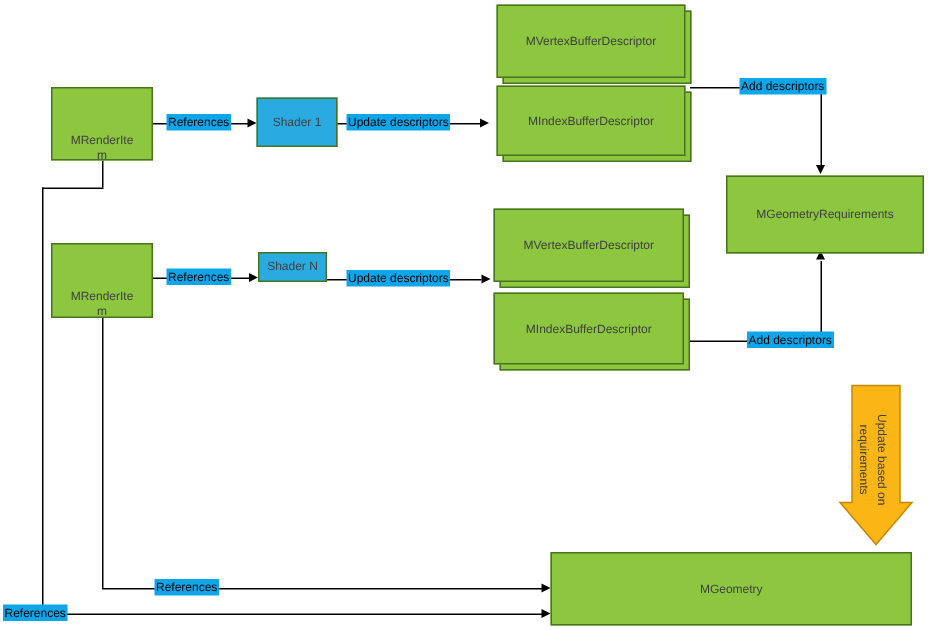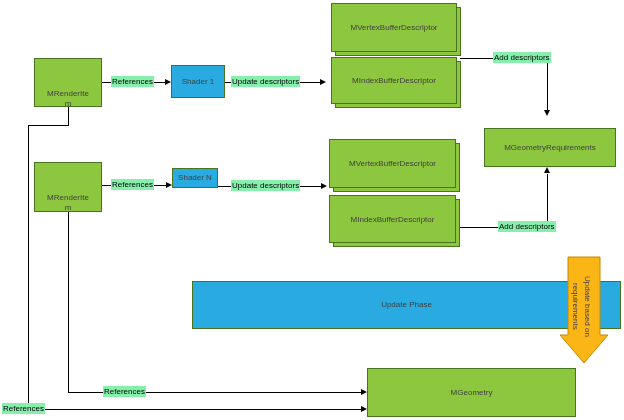--- a/index.html
+++ b/index.html
@@ -18,7 +18,7 @@
   .arr.right{border-top:3.5px solid transparent;border-bottom:3.5px solid transparent;border-left:6px solid #000;}
   .arr.down{border-left:3.5px solid transparent;border-right:3.5px solid transparent;border-top:6px solid #000;}
   .arr.up{border-left:3.5px solid transparent;border-right:3.5px solid transparent;border-bottom:6px solid #000;}
-  .elabel{position:absolute;background:#86efac;color:#000;line-height:11px;padding:0 1px;white-space:nowrap;}
+  .elabel{position:absolute;background:#0ea5e9;color:#000;line-height:11px;padding:0 1px;white-space:nowrap;}
   .wrapA{width:48px;word-break:break-all;margin-top:32px;}
   .wrapB{width:36px;}
   #big-arrow-svg{position:absolute;left:556px;top:256px;}

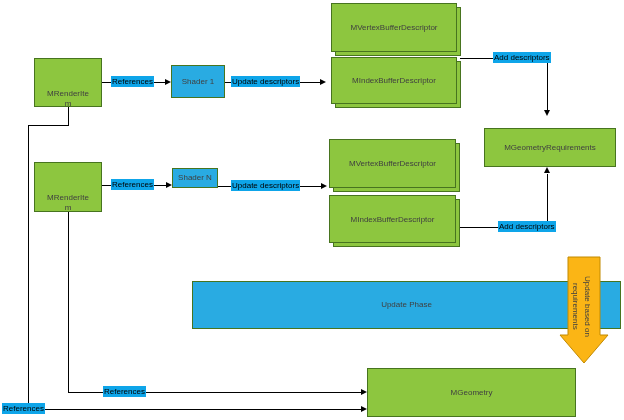--- a/index.html
+++ b/index.html
@@ -97,7 +97,7 @@
     </div>
   </div>
 
-  <div class="box green" style="left:484px;top:128px;width:132px;height:39px;align-items:center;">
+  <div class="box green" style="left:484px;top:117px;width:132px;height:52px;align-items:center;">
     <span>MGeometryRequirements</span>
   </div>
 

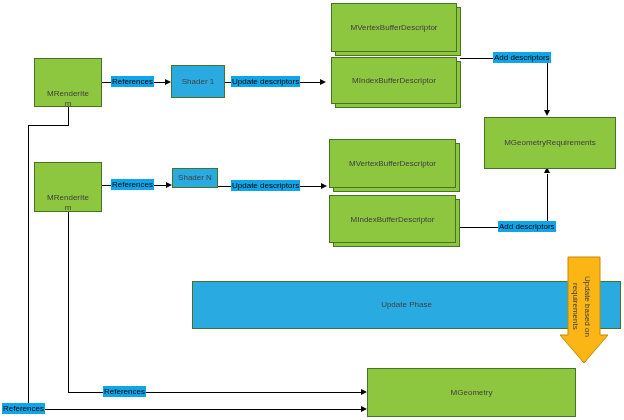--- a/index.html
+++ b/index.html
@@ -101,9 +101,6 @@
     <span>MGeometryRequirements</span>
   </div>
 
-  <div class="box blue" style="left:192px;top:281px;width:429px;height:48px;">
-    <span>Update Phase</span>
-  </div>
 
   <div class="box green" style="left:367px;top:368px;width:209px;height:49px;">
     <span>MGeometry</span>

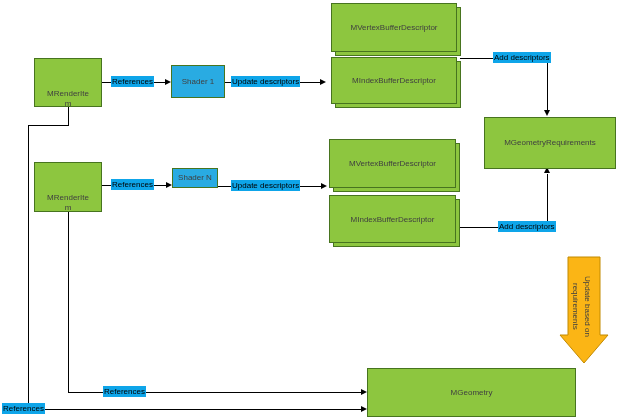--- a/index.html
+++ b/index.html
@@ -102,7 +102,7 @@
   </div>
 
 
-  <div class="box green" style="left:367px;top:368px;width:209px;height:49px;">
+  <div class="box green" style="left:367px;top:368px;width:241px;height:49px;">
     <span>MGeometry</span>
   </div>
 

